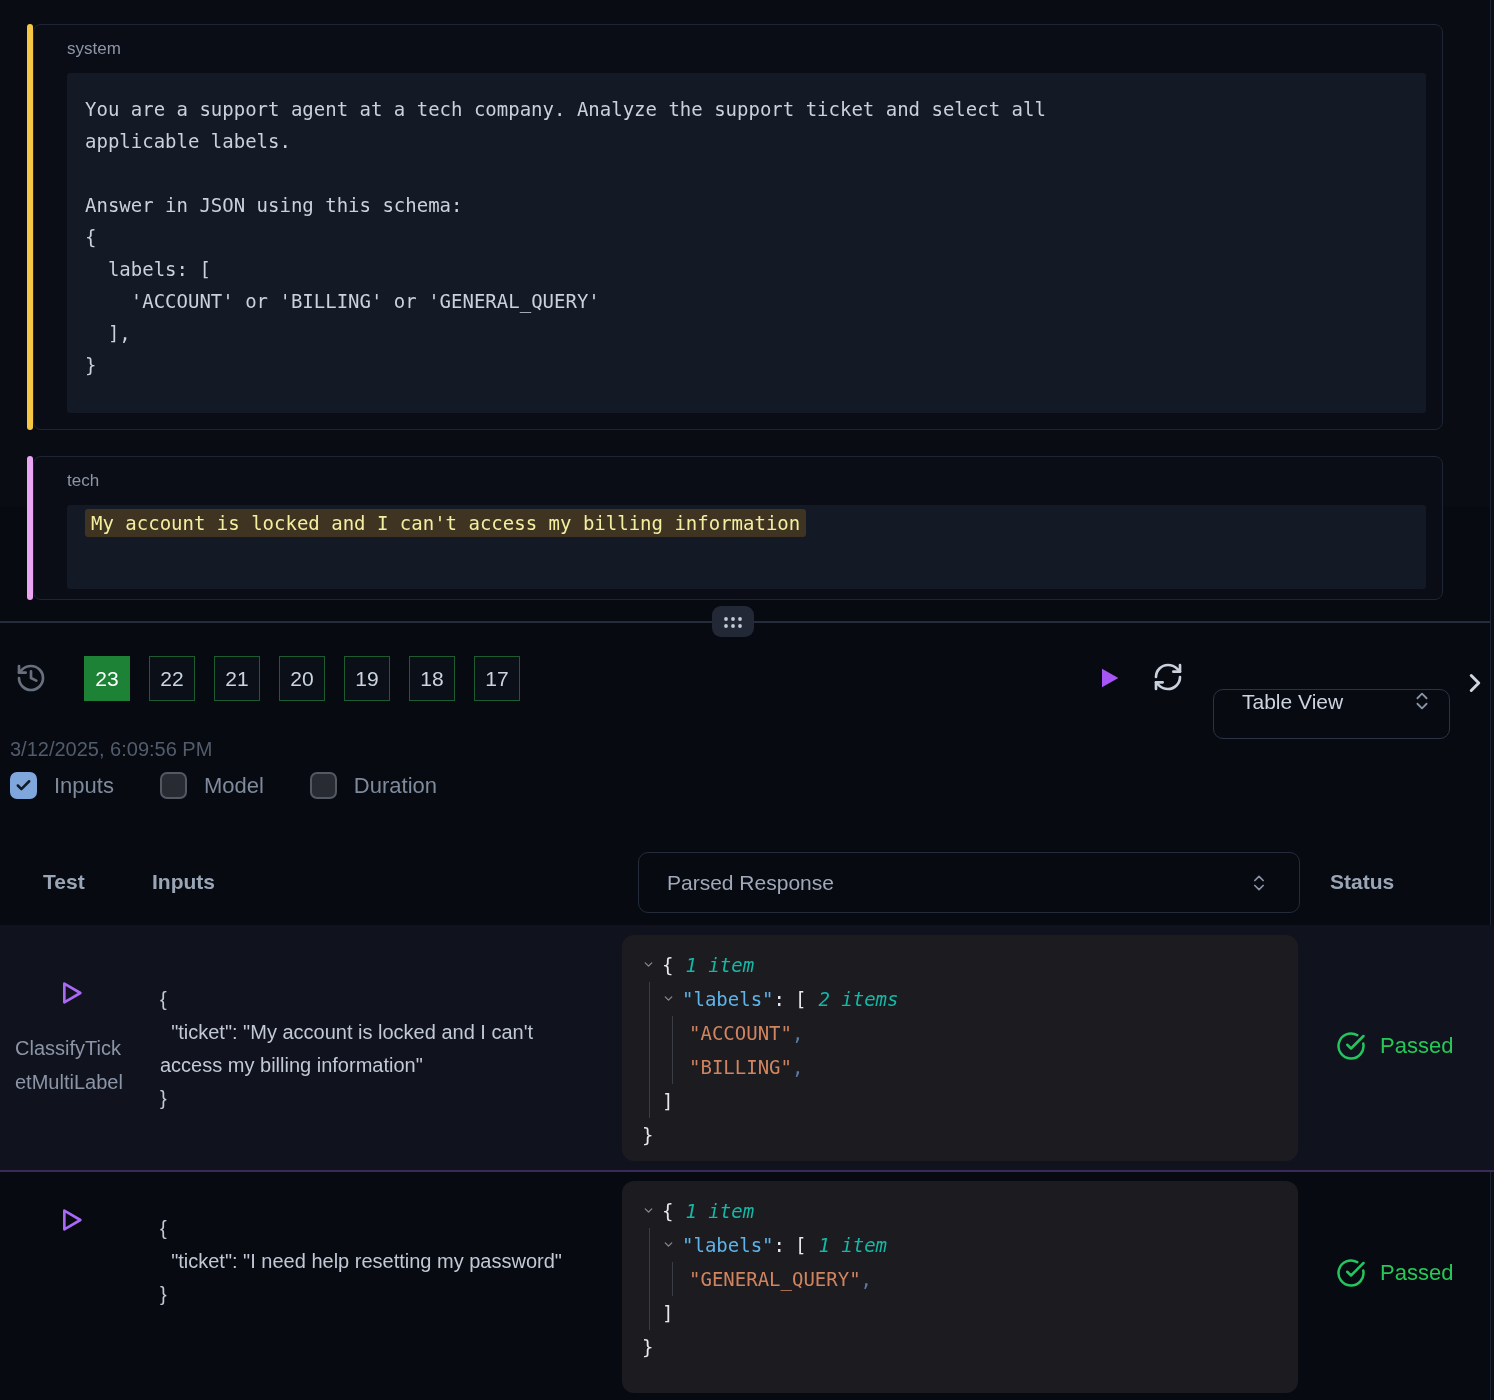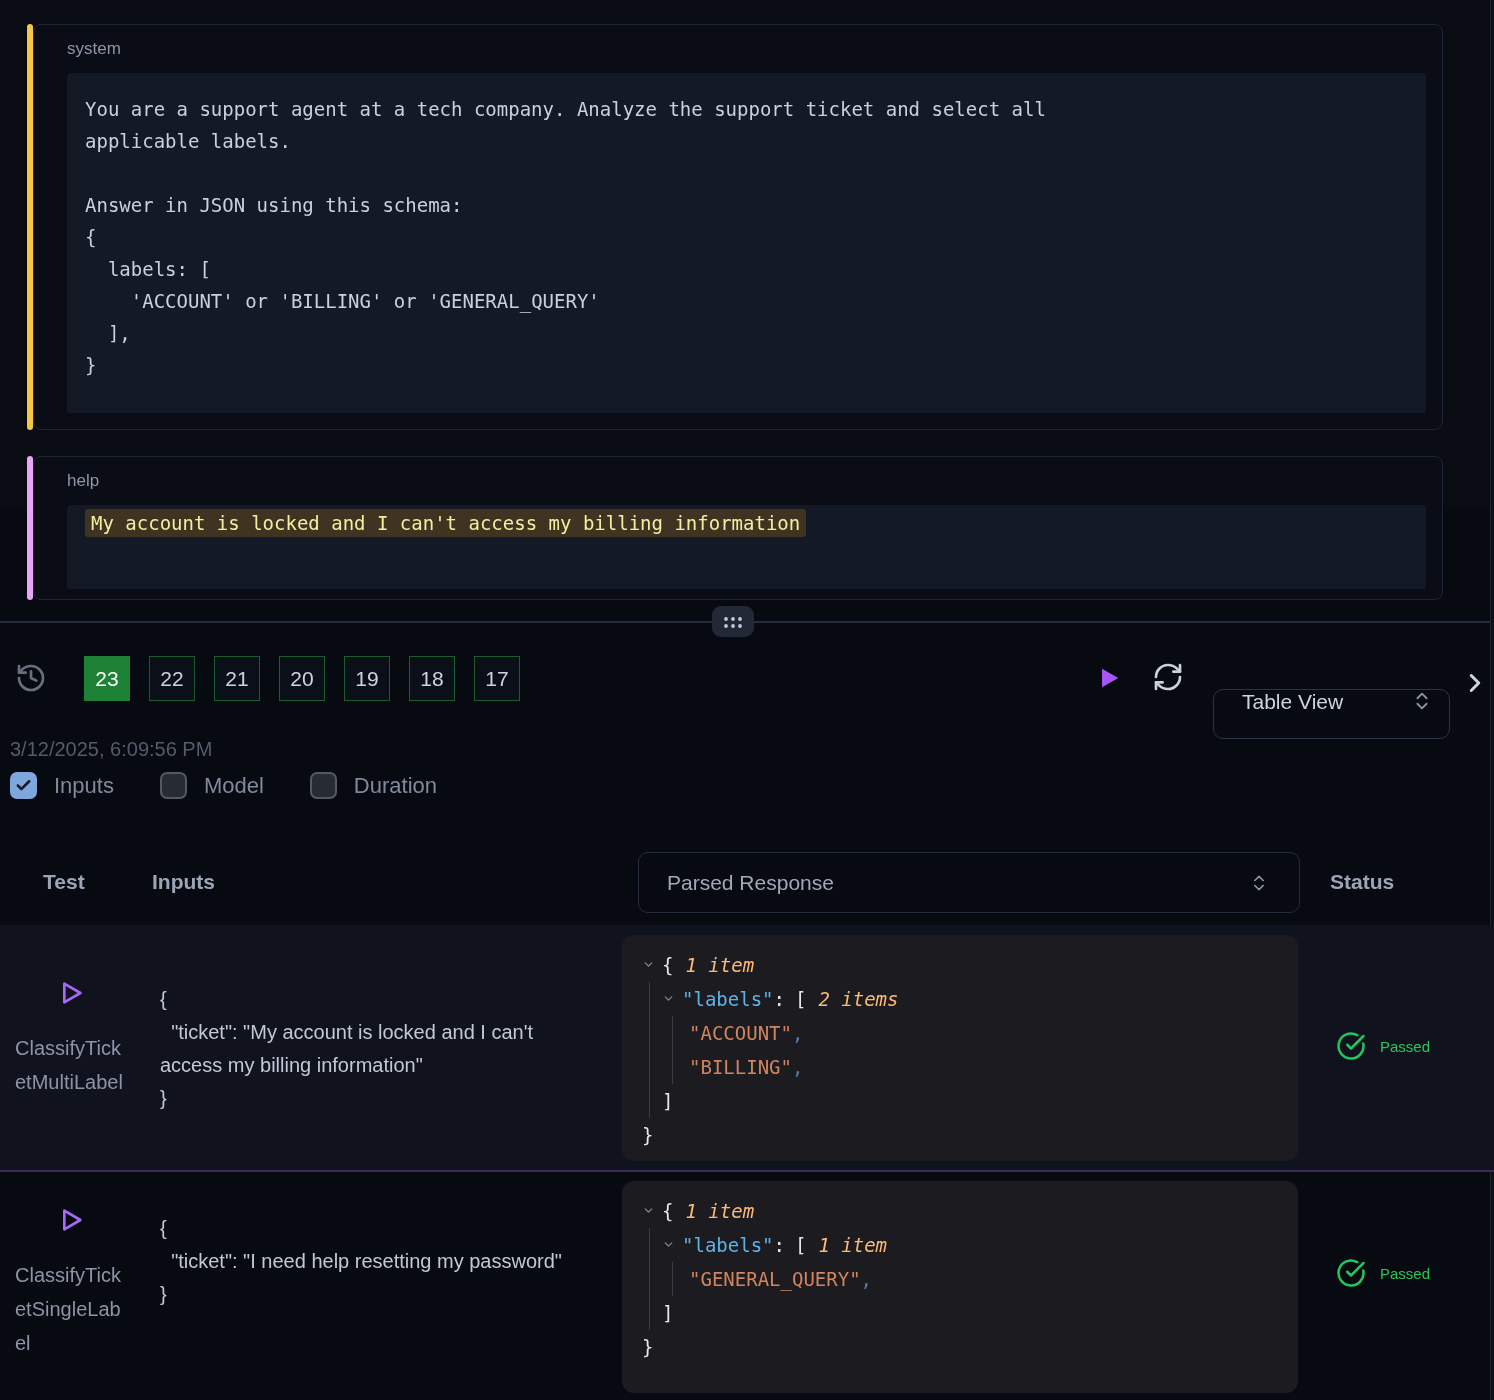--- a/index.html
+++ b/index.html
@@ -161,7 +161,7 @@
 
   <div class="accent-bar" id="user-accent" style="background:#eaa6f2"></div>
   <section class="msg-panel" id="user-panel">
-    <div class="role-label">help</div>
+    <div class="role-label">tech</div>
     <div class="code-pre" id="user-code"><span class="hl">My account is locked and I can't access my billing information</span></div>
   </section>
 </div>

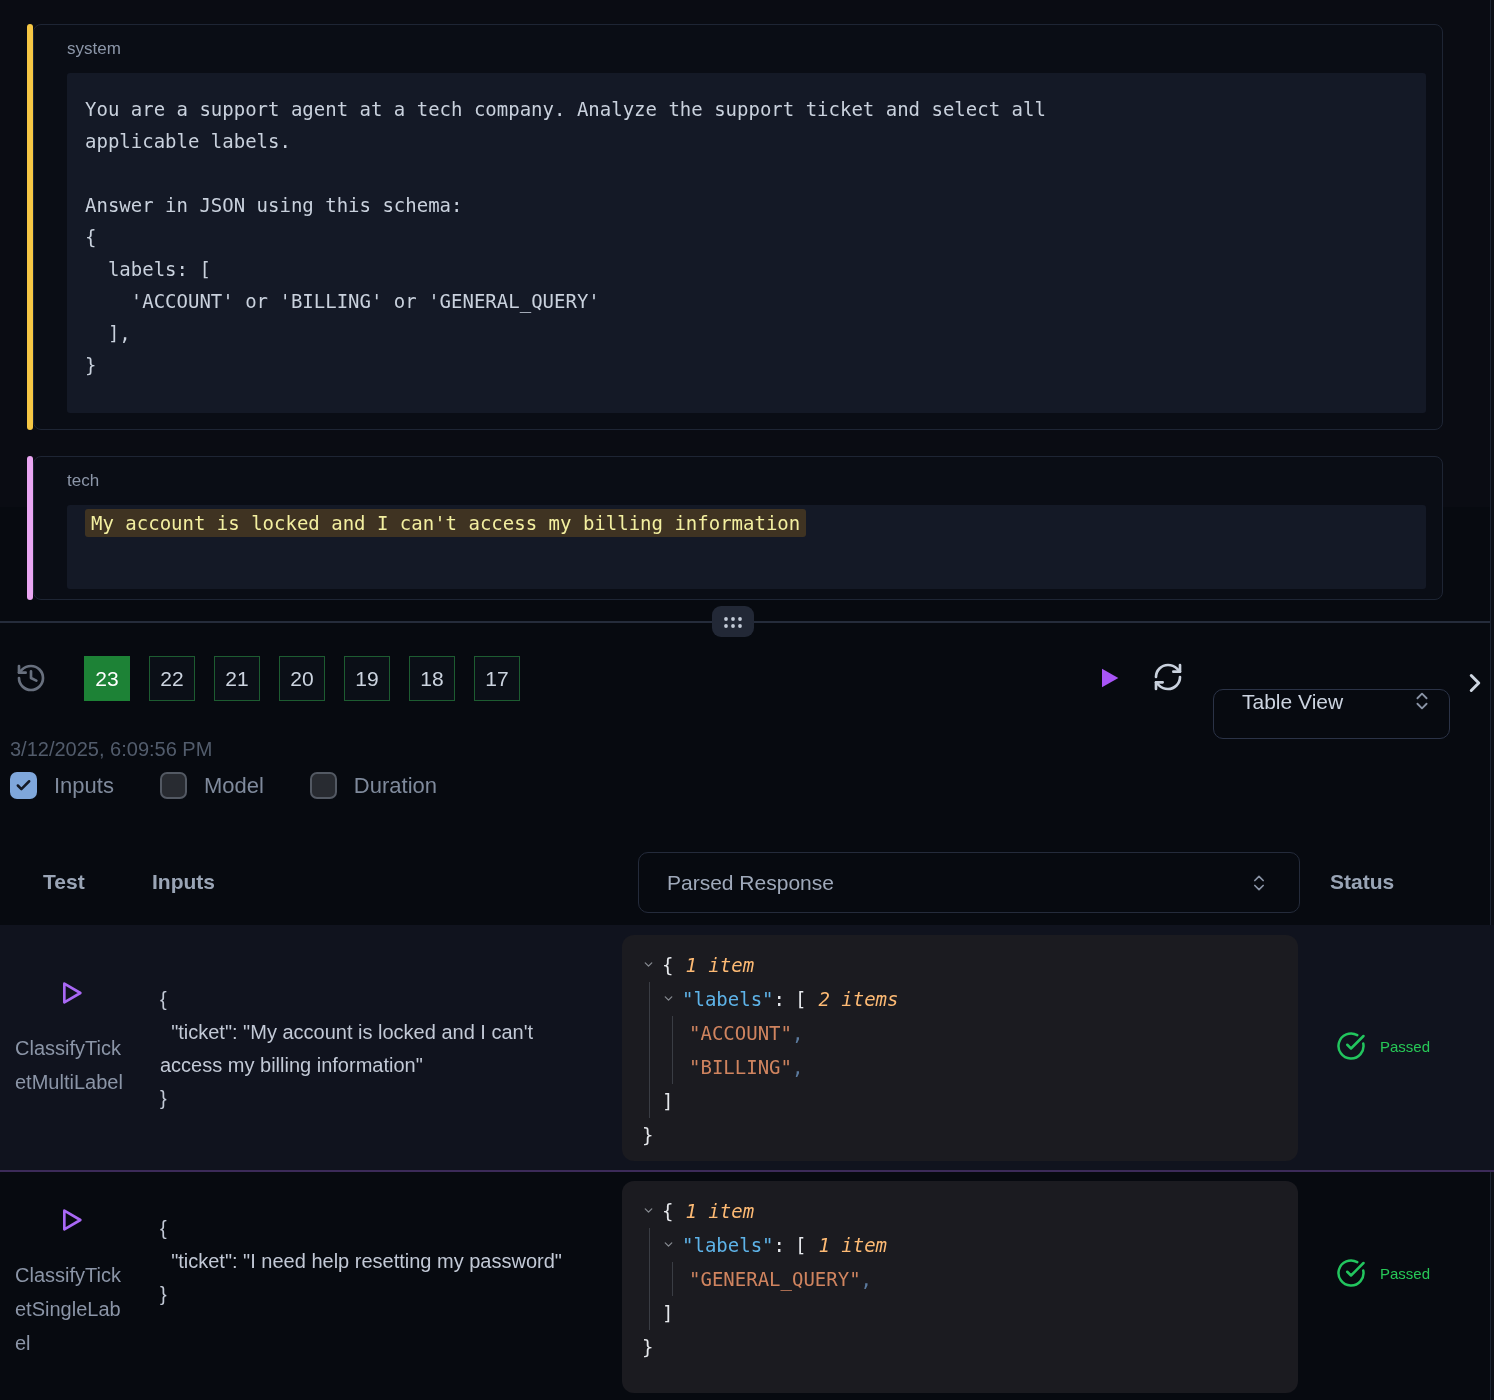--- a/index.html
+++ b/index.html
@@ -132,7 +132,7 @@
   .jkids { margin-left:7px; border-left:1px solid #3a3d44; padding-left:12px; }
   .jkids .jkids { margin-left:10px; padding-left:16px; }
   .jp    { color:#e6e8ec; }
-  .jmeta { color:#fdba74; font-style:italic; margin-left:12px; }
+  .jmeta { color:#14b8a6; font-style:italic; margin-left:12px; }
   .jkey  { color:#5eb3e8; }
   .jbr   { color:#e6e8ec; margin-left:10px; }
   .jstr  { color:#d0845f; }

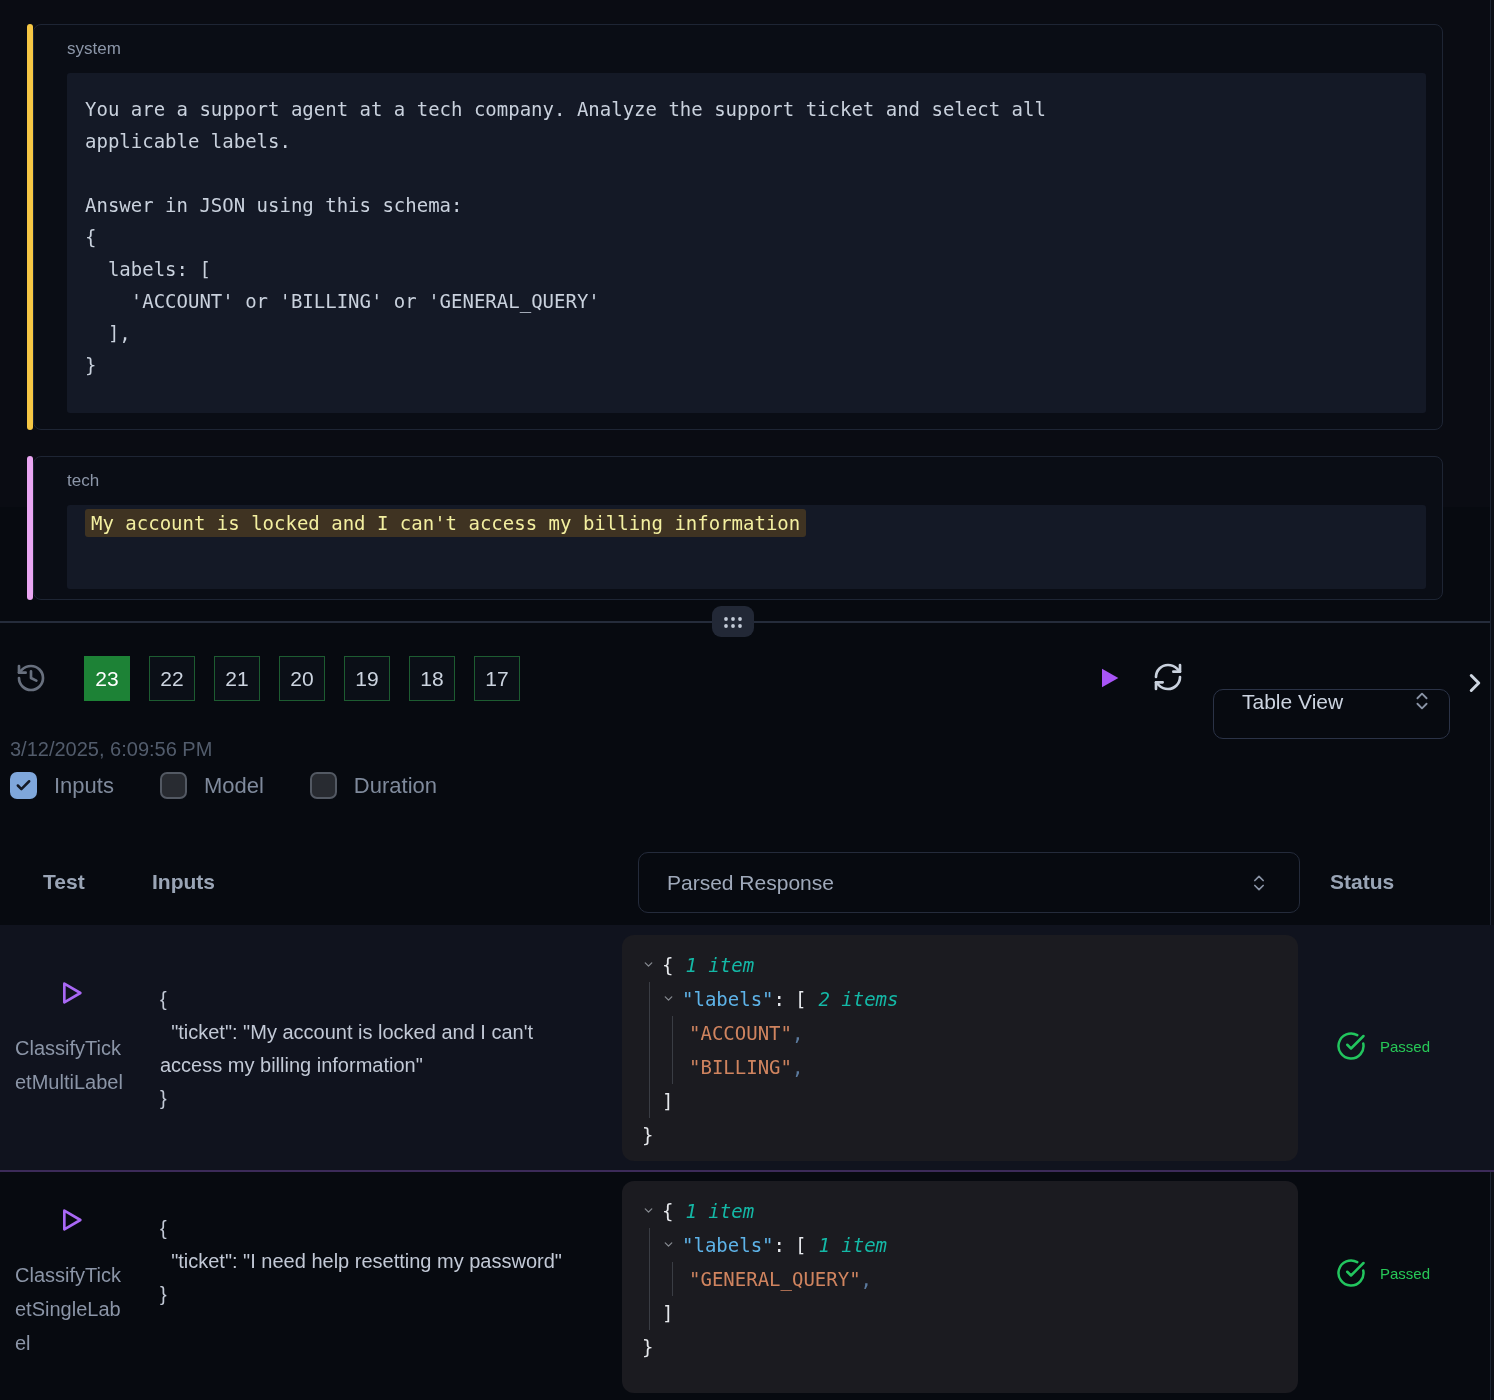--- a/index.html
+++ b/index.html
@@ -121,7 +121,7 @@
   #row-1 .rpanel { top:9px;   height:212px; }
 
   .rstatus { position:absolute; left:1336px; display:flex; align-items:center; gap:14px;
-             font-size:15px; color:#27c857; }
+             font-size:22px; color:#27c857; }
   #row-0 .rstatus { top:106px; }
   #row-1 .rstatus { top:86px; }
 

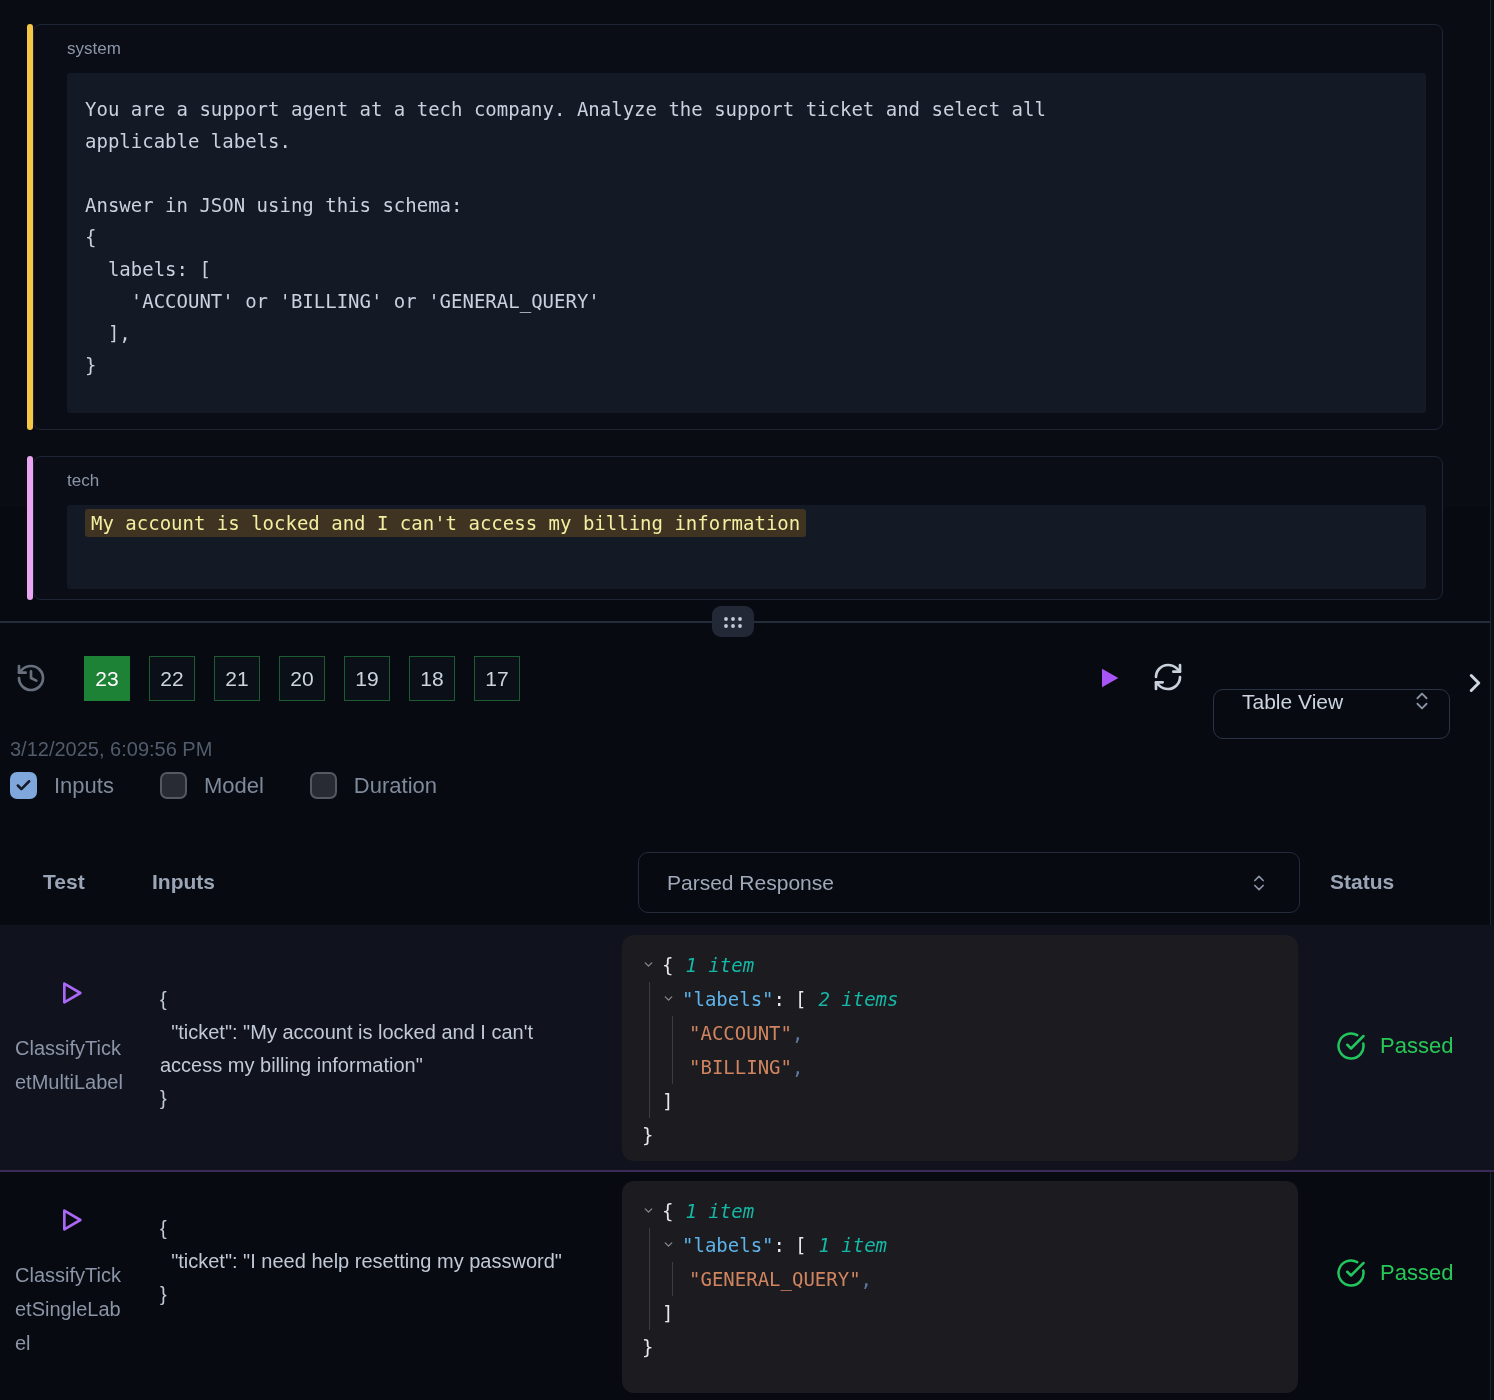--- a/index.html
+++ b/index.html
@@ -310,7 +310,6 @@
       <polygon points="7,5 19,12 7,19"></polygon>
     </svg>
   </div>
-  <div class="rname">ClassifyTicketSingleLabel</div>
   <div class="rinput">{
   "ticket": "I need help resetting my password"
 }</div>

